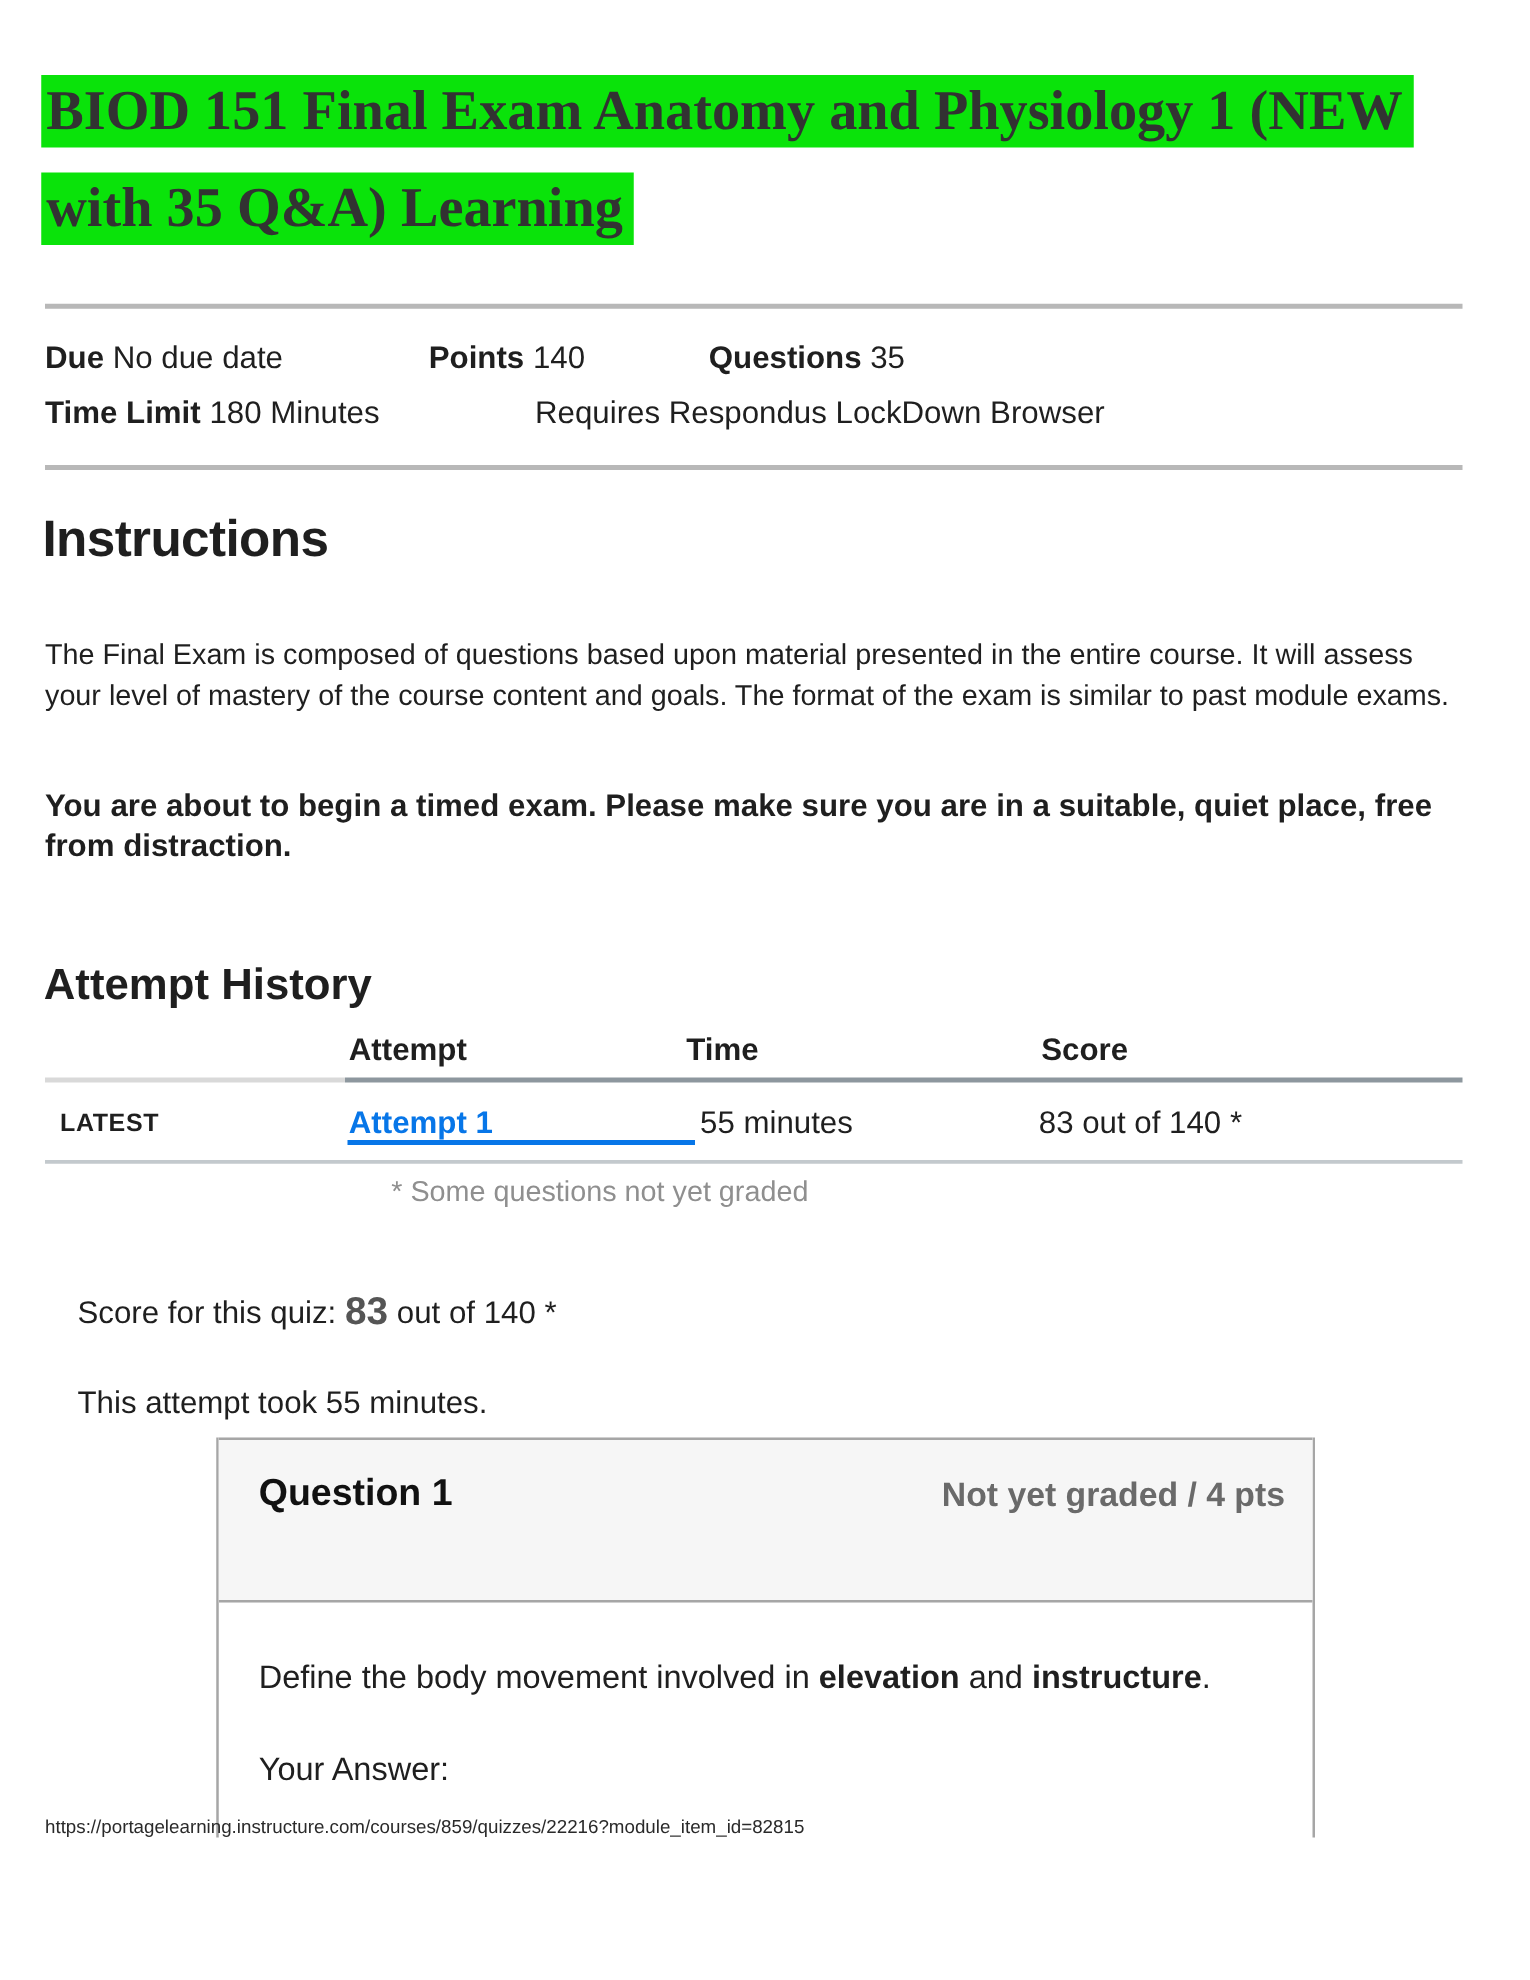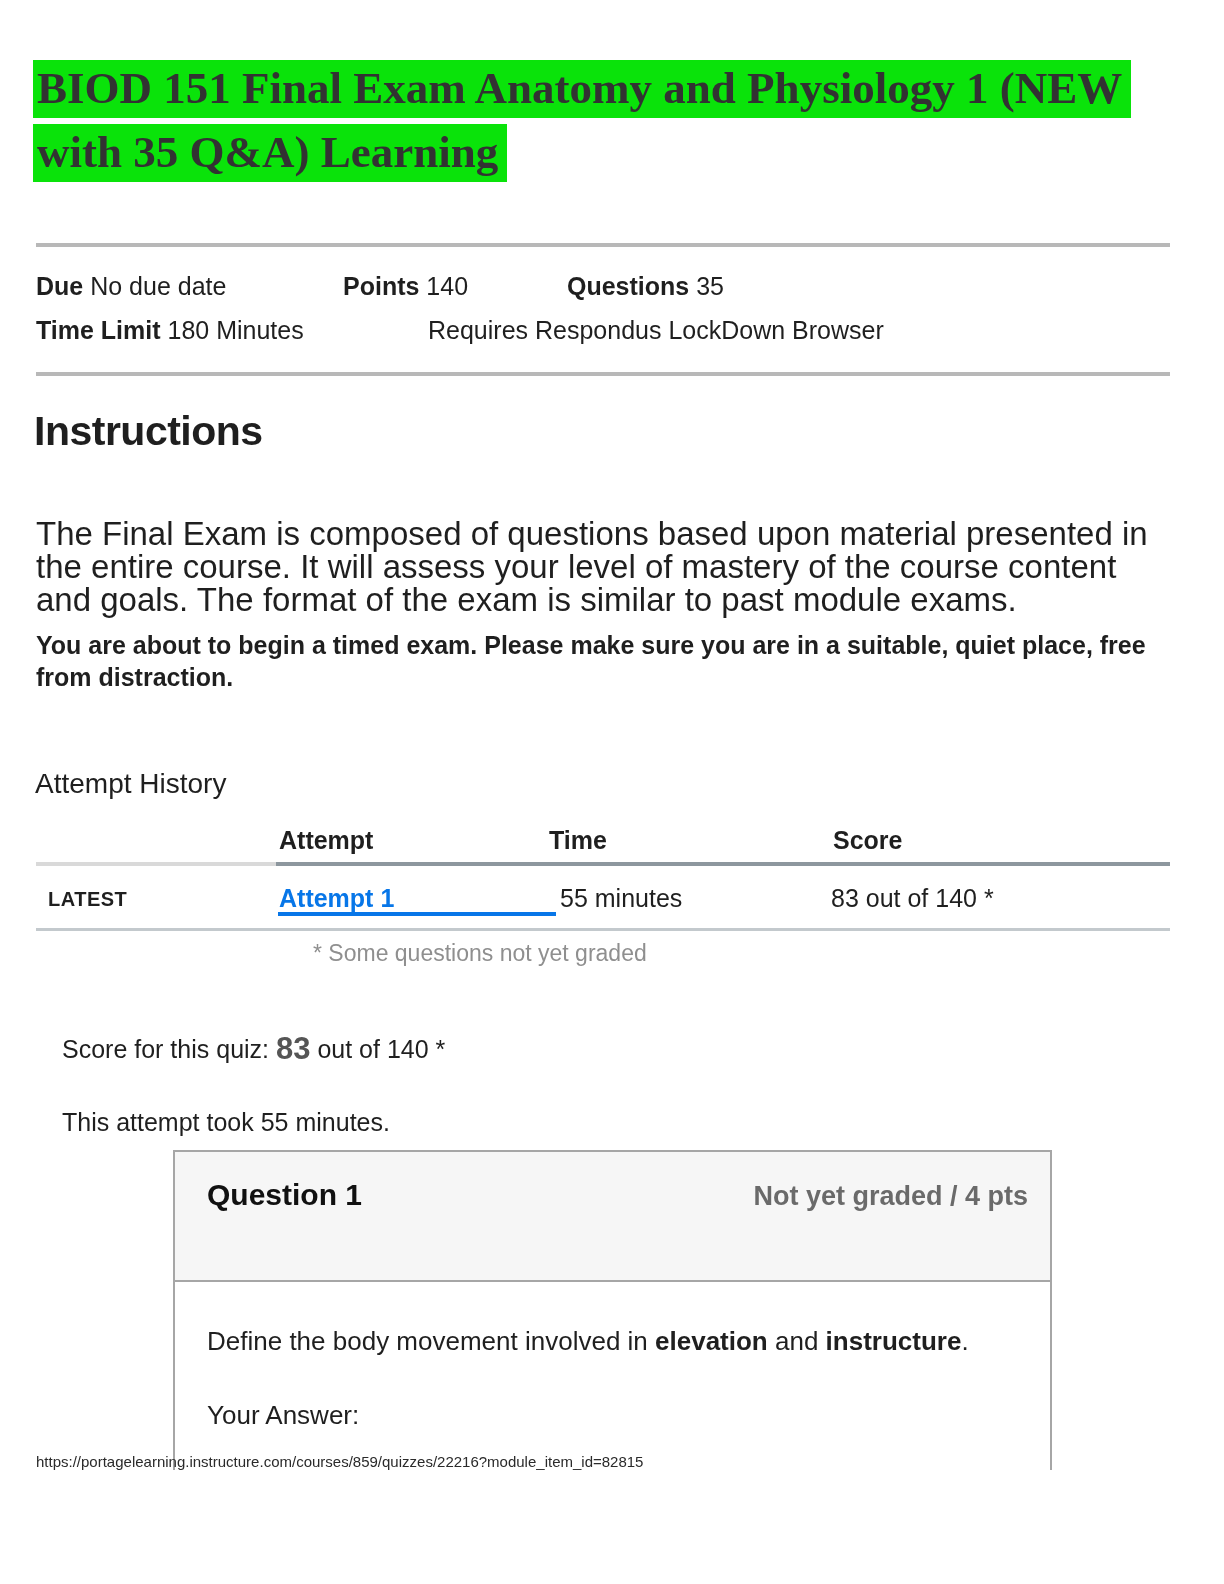--- a/index.html
+++ b/index.html
@@ -30,7 +30,7 @@
     display:inline-block;
     background:var(--highlight);
     padding:6px 9px 7px 4px;
-    margin-bottom:6px;
+    margin-bottom:20px;
     white-space:nowrap;
   }
   

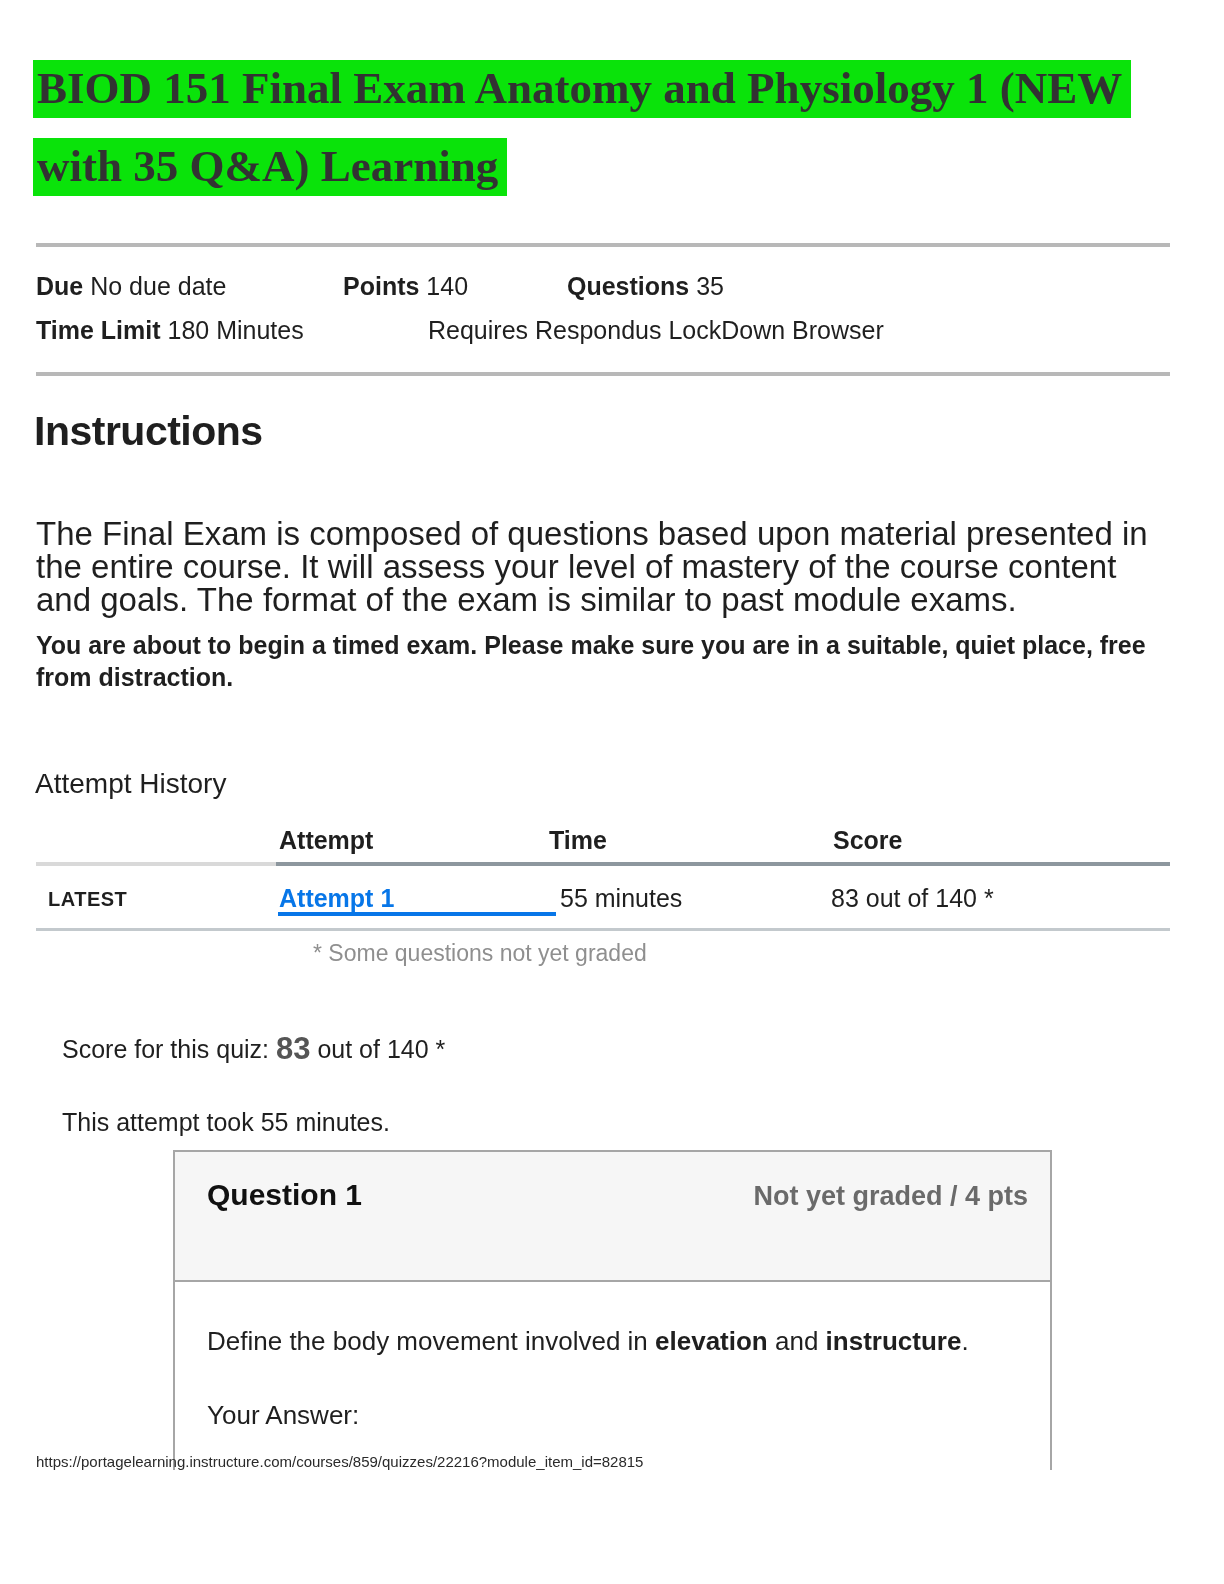--- a/index.html
+++ b/index.html
@@ -47,7 +47,7 @@
   .d-requires{position:absolute;left:428px;top:316px;}
   
   .instructions-h{position:absolute;left:34px;top:408px;font-size:41px;font-weight:bold;letter-spacing:-0.5px;}
-  .instructions-p{position:absolute;left:36px;top:484px;width:1142px;font-size:33px;line-height:33px;}
+  .instructions-p{position:absolute;left:36px;top:484px;width:1142px;font-size:23px;line-height:33px;}
   .warning{position:absolute;left:36px;top:604px;width:1120px;font-size:25px;line-height:32px;font-weight:bold;}
   
   .attempt-h{position:absolute;left:35px;top:768px;font-size:28px;font-weight:400;}

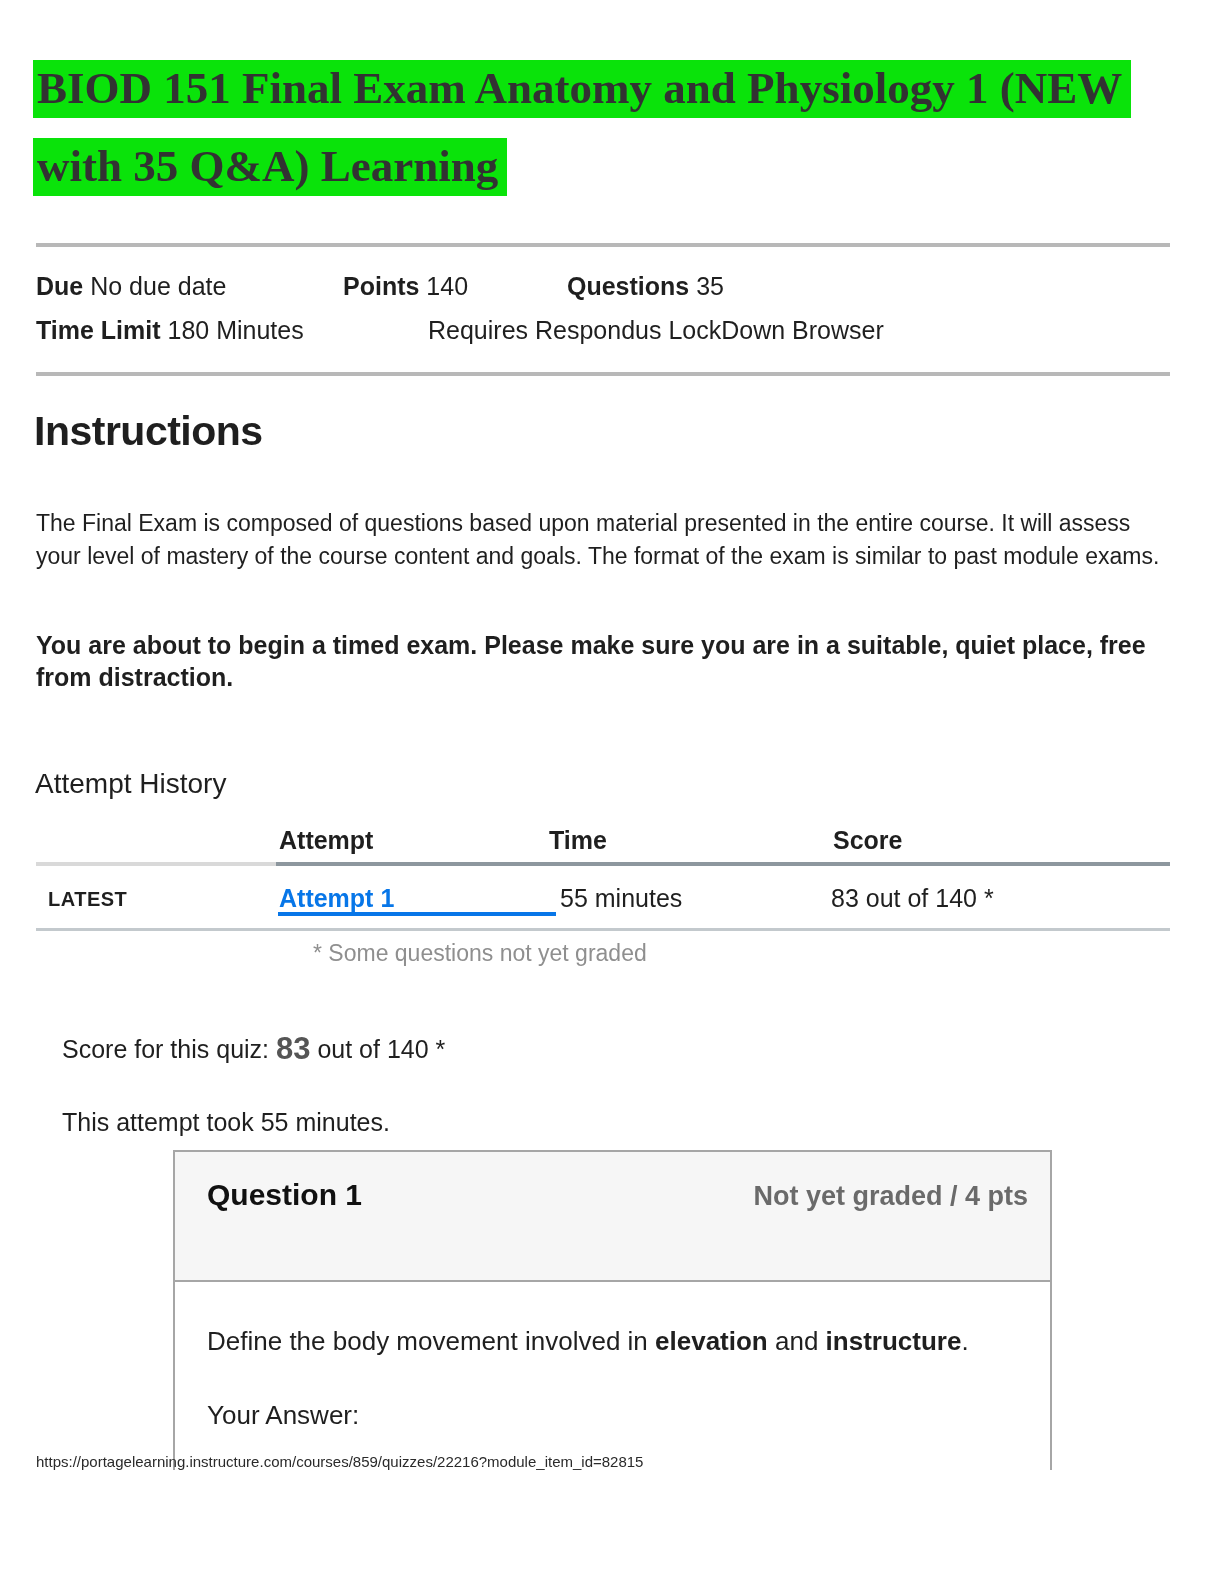--- a/index.html
+++ b/index.html
@@ -50,7 +50,7 @@
   .instructions-p{position:absolute;left:36px;top:484px;width:1142px;font-size:23px;line-height:33px;}
   .warning{position:absolute;left:36px;top:604px;width:1120px;font-size:25px;line-height:32px;font-weight:bold;}
   
-  .attempt-h{position:absolute;left:35px;top:768px;font-size:28px;font-weight:400;}
+  .attempt-h{position:absolute;left:35px;top:768px;font-size:35px;font-weight:700;}
   .th{position:absolute;top:826px;font-size:25px;font-weight:bold;text-align:center;}
   .th-attempt{left:279px;}
   .th-time{left:549px;}

